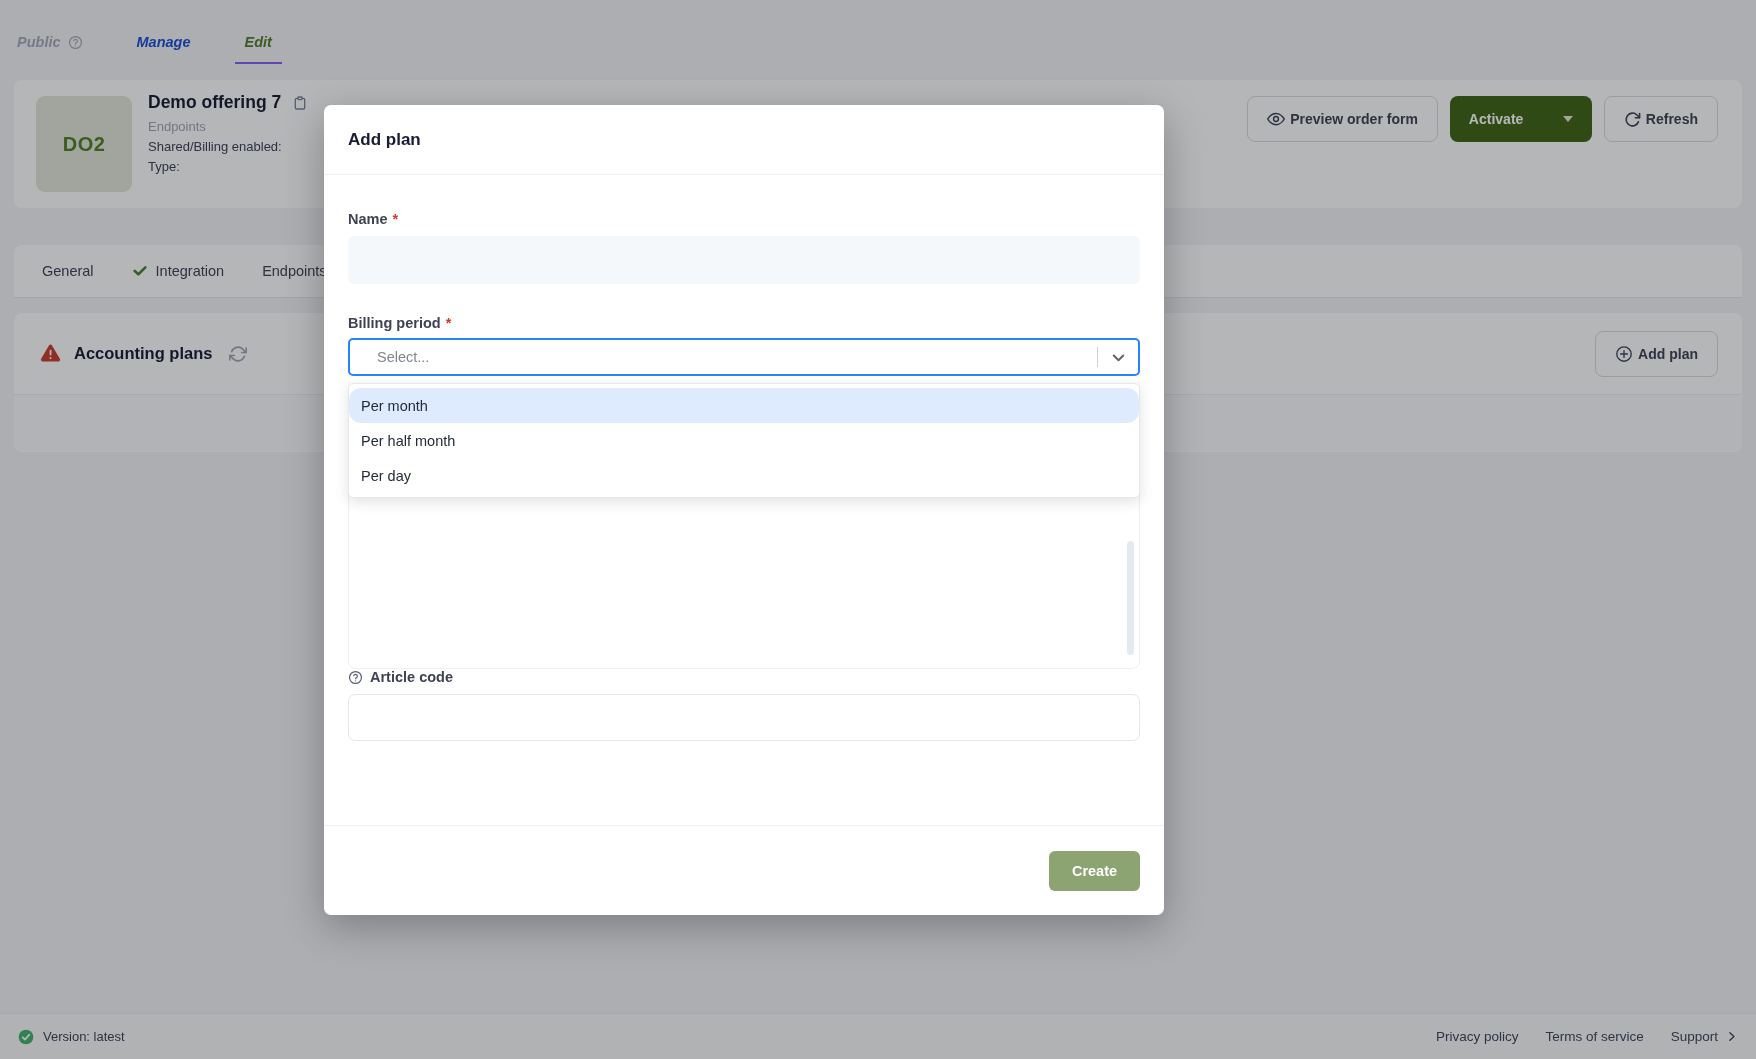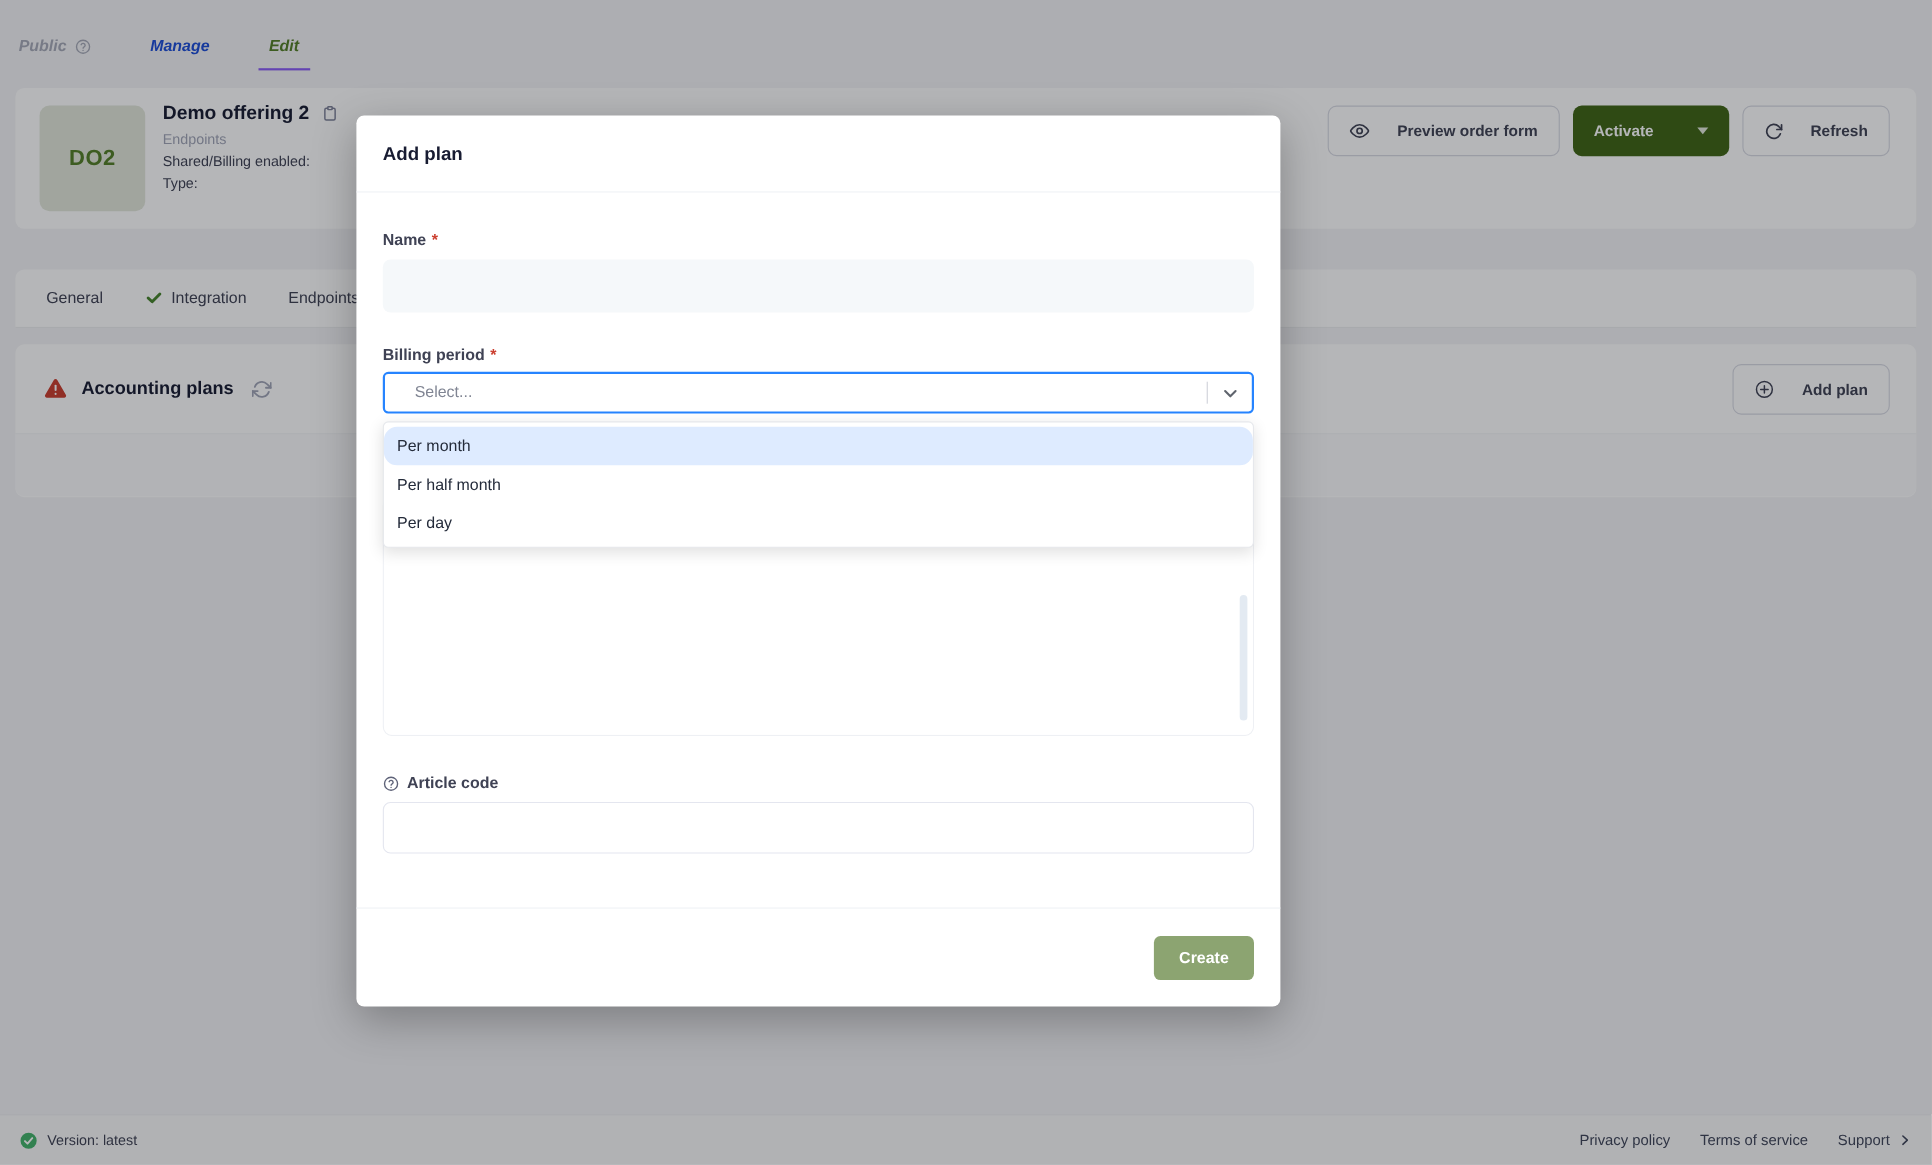--- a/index.html
+++ b/index.html
@@ -107,7 +107,7 @@
     <div class="avatar">DO2</div>
     <div class="off-info">
       <div class="off-title-row">
-        <span class="off-title">Demo offering 2</span>
+        <span class="off-title">Demo offering 7</span>
         <span class="copy-icon">
           <svg width="16" height="16" viewBox="0 0 24 24" fill="none" stroke="currentColor" stroke-width="2" stroke-linecap="round" stroke-linejoin="round">
               <path d="M15 5h2a2 2 0 0 1 2 2v12a2 2 0 0 1-2 2H7a2 2 0 0 1-2-2V7a2 2 0 0 1 2-2h2"></path>

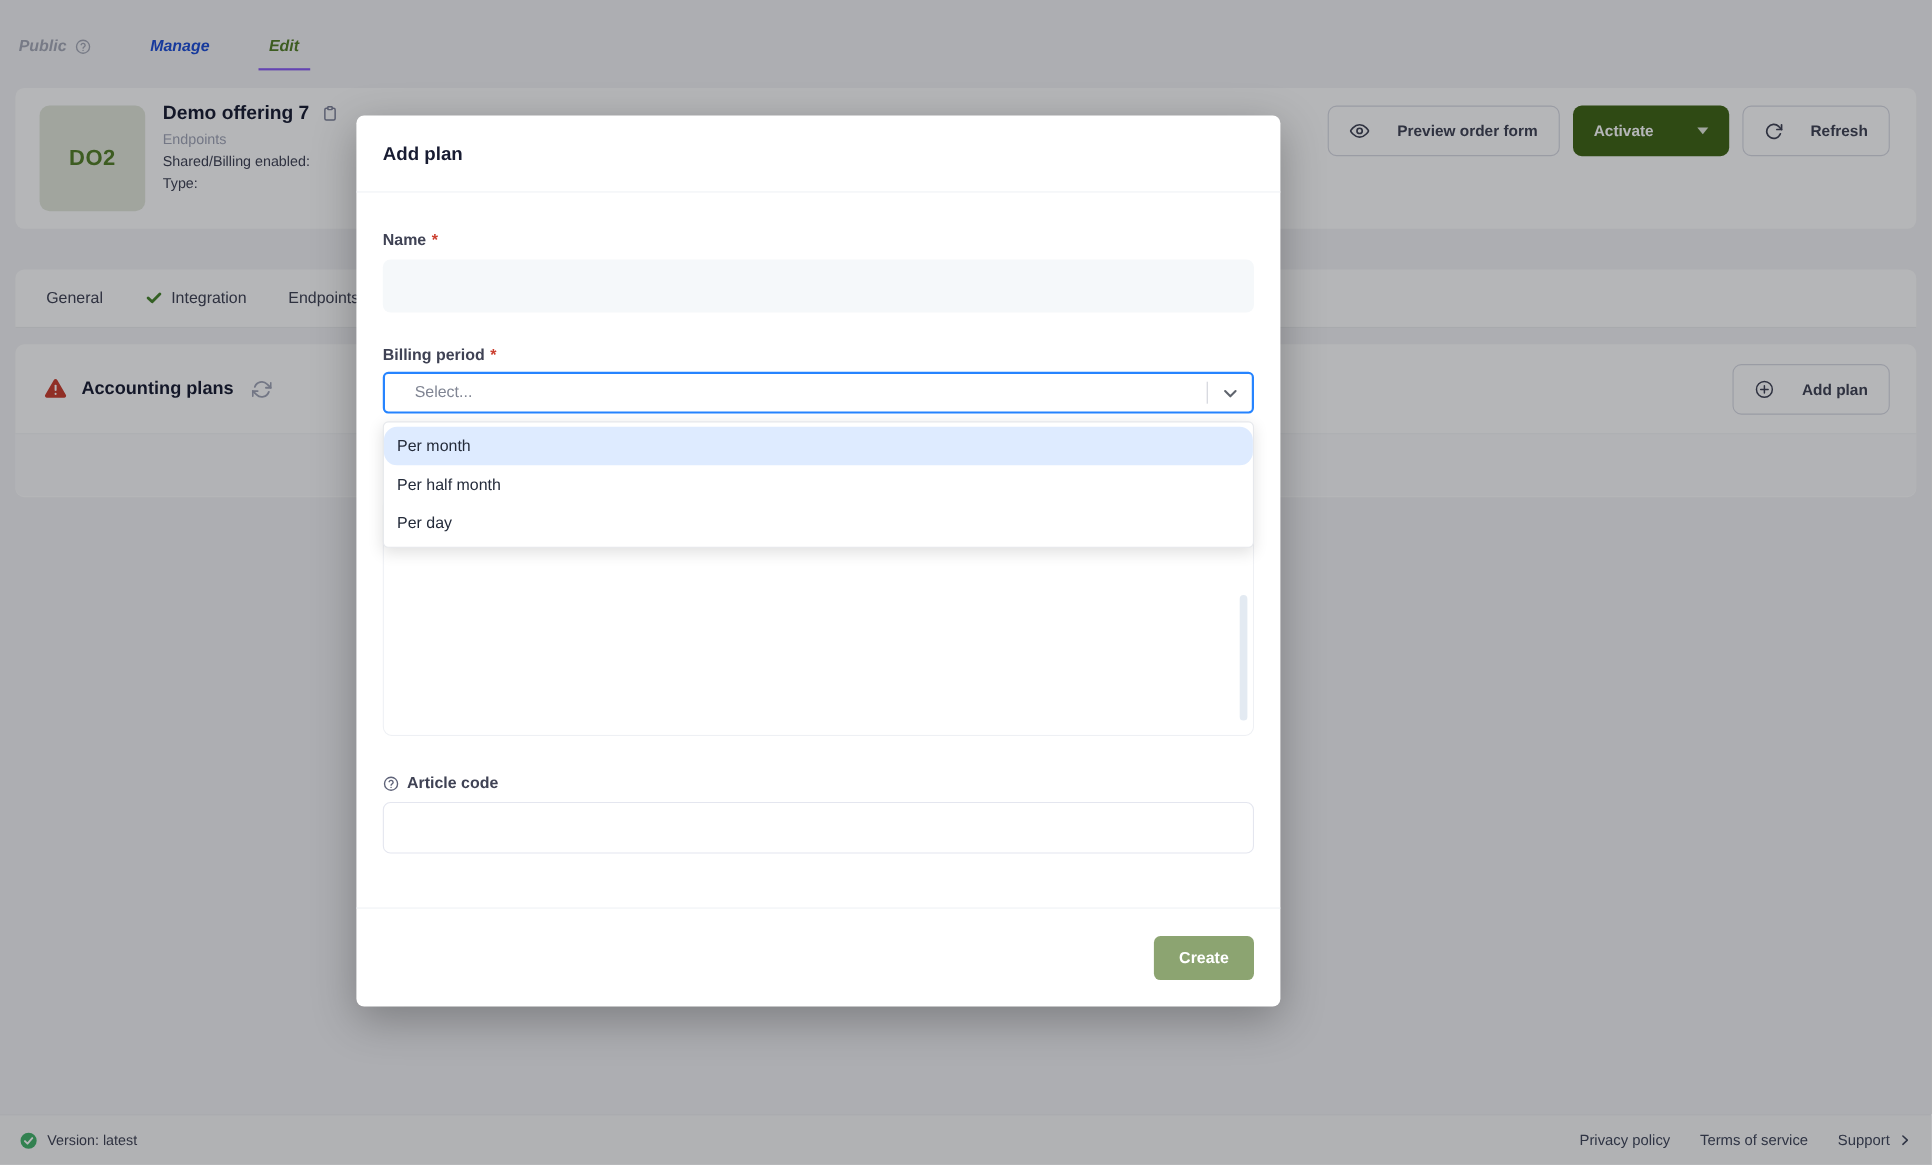--- a/index.html
+++ b/index.html
@@ -28,7 +28,7 @@
   .off-cat { font-size:13px; color:#a1a5b7; margin-top:6px; }
   .off-field { font-size:13px; color:#3f4254; font-weight:500; margin-top:5px; }
   .off-actions { position:absolute; right:24px; top:16px; display:flex; gap:12px; }
-  .btn { height:46px; display:inline-flex; align-items:center; justify-content:center; gap:25px; border-radius:8px; font-size:14px; font-weight:600; padding:0 19px; cursor:pointer; background:transparent; border:none; font-family:inherit; }
+  .btn { height:46px; display:inline-flex; align-items:center; justify-content:center; gap:5px; border-radius:8px; font-size:14px; font-weight:600; padding:0 19px; cursor:pointer; background:transparent; border:none; font-family:inherit; }
   .btn-outline { border:1px solid #d8dae3; color:#3f4254; }
   .btn-activate { background:#3f6515; color:#fff; width:142px; justify-content:space-between; padding:0 19px; }
   .caret-down { width:0; height:0; border-left:5px solid transparent; border-right:5px solid transparent; border-top:6px solid rgba(255,255,255,.85); }

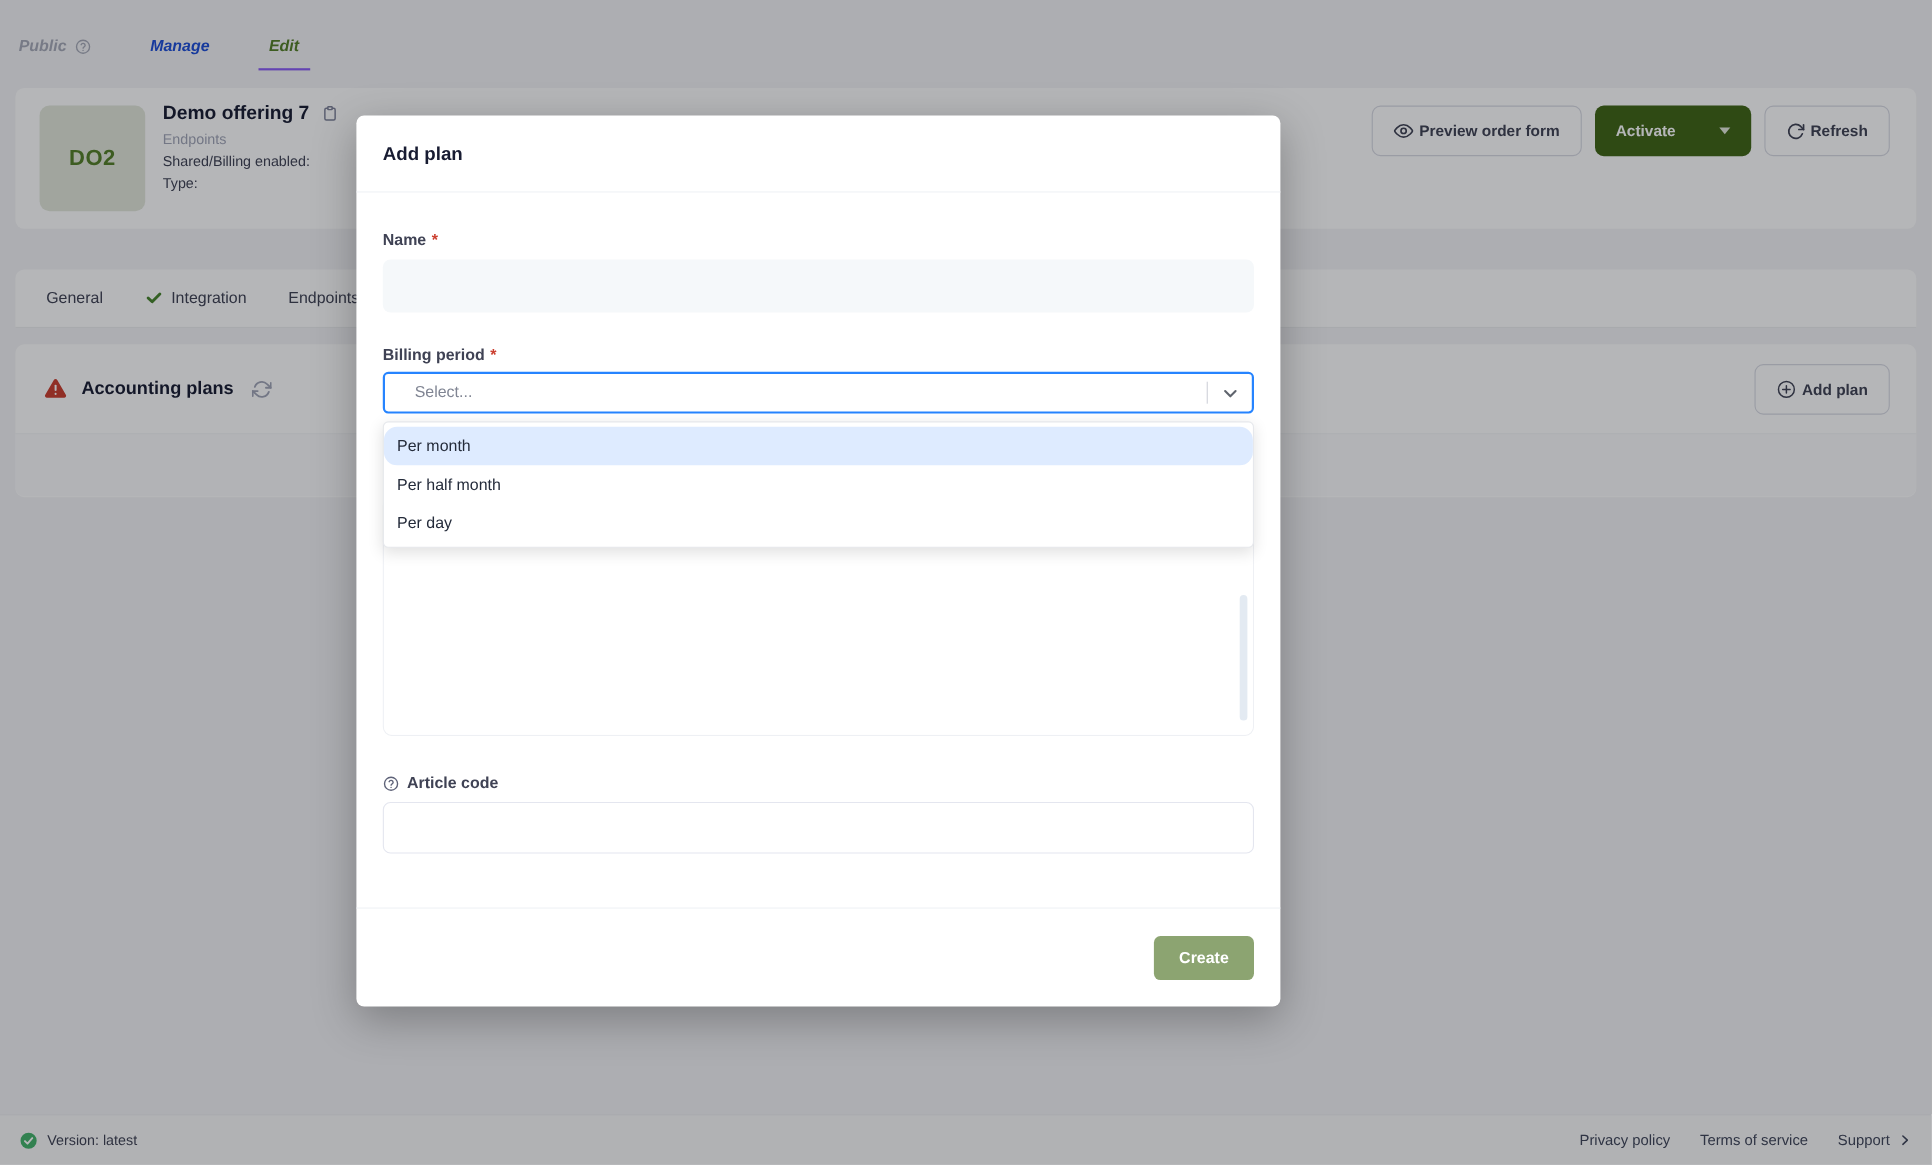--- a/index.html
+++ b/index.html
@@ -73,7 +73,7 @@
   .desc-box { position:relative; margin-top:76px; height:217px; border:1px solid #eef0f4; border-radius:8px; background:#fff; }
   .desc-box textarea { width:100%; height:100%; border:none; resize:none; outline:none; border-radius:8px; padding:10px 14px; font-family:inherit; font-size:14.5px; color:#3f4254; }
   .scroll-thumb { position:absolute; right:5px; top:88px; width:7px; height:114px; background:#e3eaf2; border-radius:4px; }
-  .article-group { margin-top:35px; }
+  .article-group { }
   .help-icon { color:#5e6278; margin-right:7px; display:inline-flex; }
   .input-outline { margin-top:9px; width:100%; height:47px; background:#fff; border:1px solid #e4e6ef; border-radius:7px; font-size:14.5px; color:#3f4254; padding:0 14px; outline:none; font-family:inherit; display:block; }
   .modal-footer { position:absolute; left:0; right:0; bottom:0; height:90px; border-top:1px solid #eff2f5; display:flex; align-items:center; justify-content:flex-end; padding:0 24px; }

